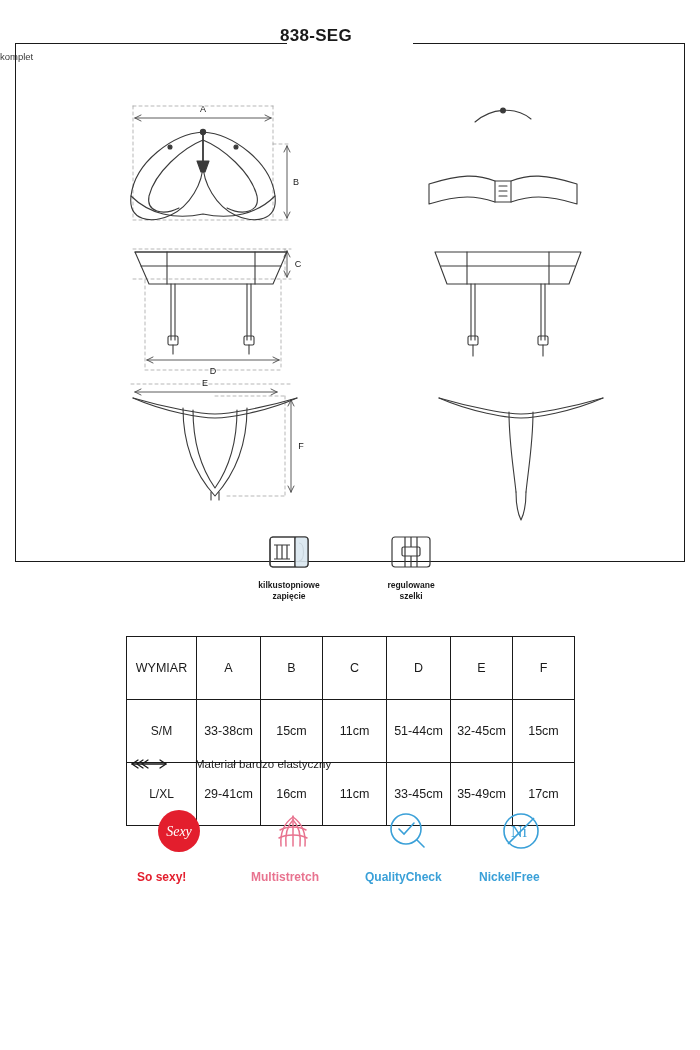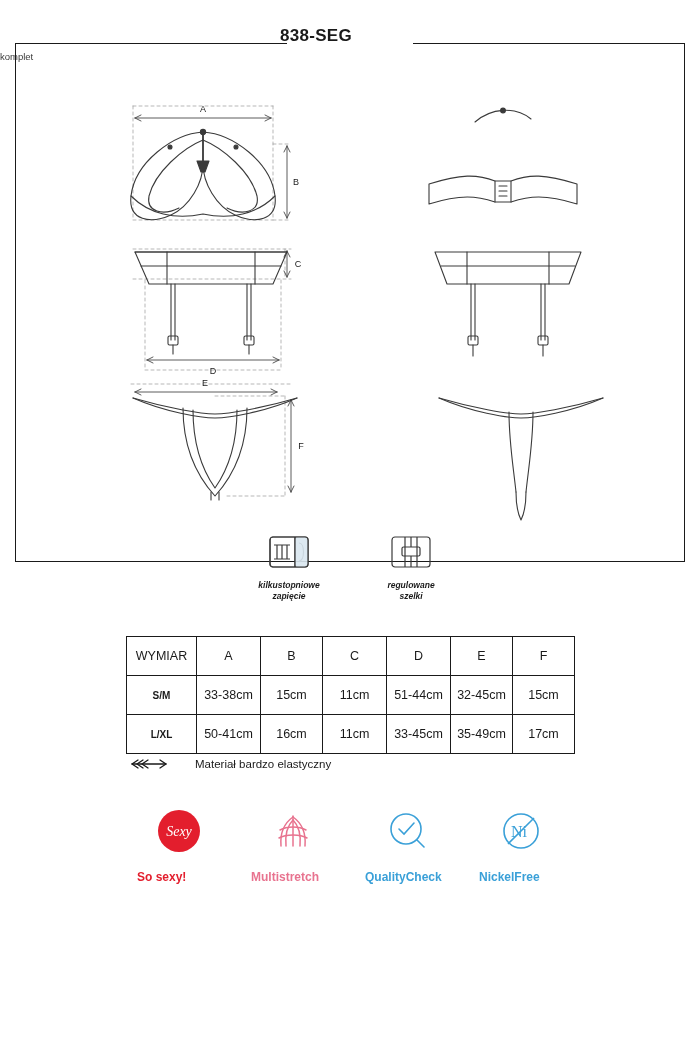--- a/index.html
+++ b/index.html
@@ -83,7 +83,6 @@
   .feature {
     width: 96px;
     text-align: center;
-    font-style: italic;
   }
   .feature .glyph {
     height: 48px;

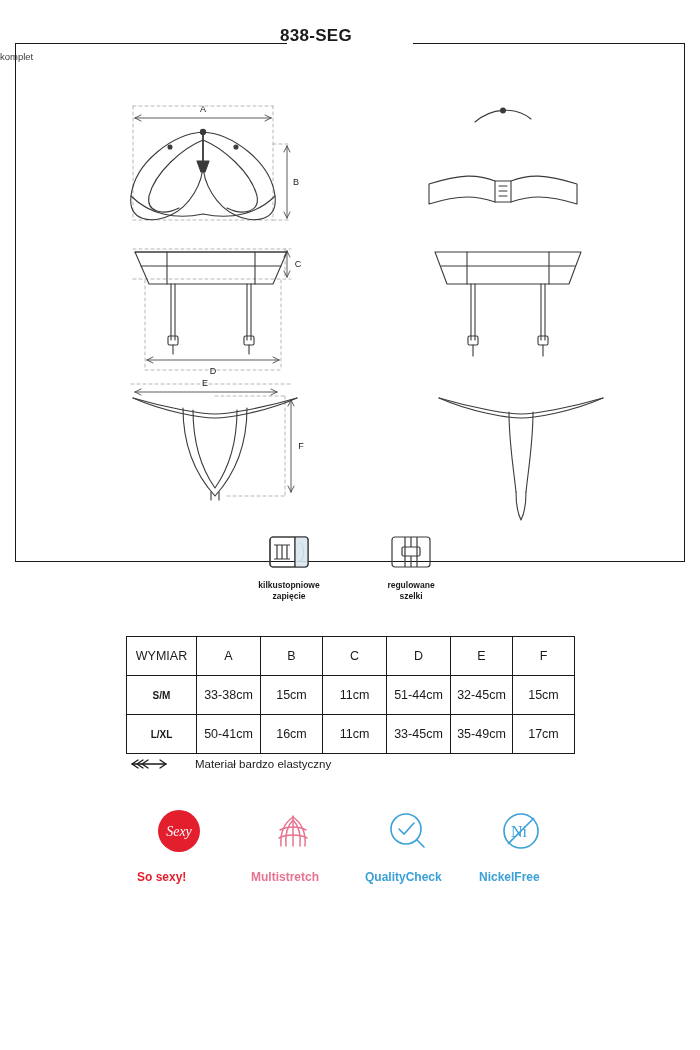--- a/index.html
+++ b/index.html
@@ -110,7 +110,7 @@
     height: 38px;
     text-align: center;
     font-size: 12.5px;
-    padding: 0 2px;
+    padding: 12px 2px;
   }
   .size-table .row-head {
     font-size: 10px;

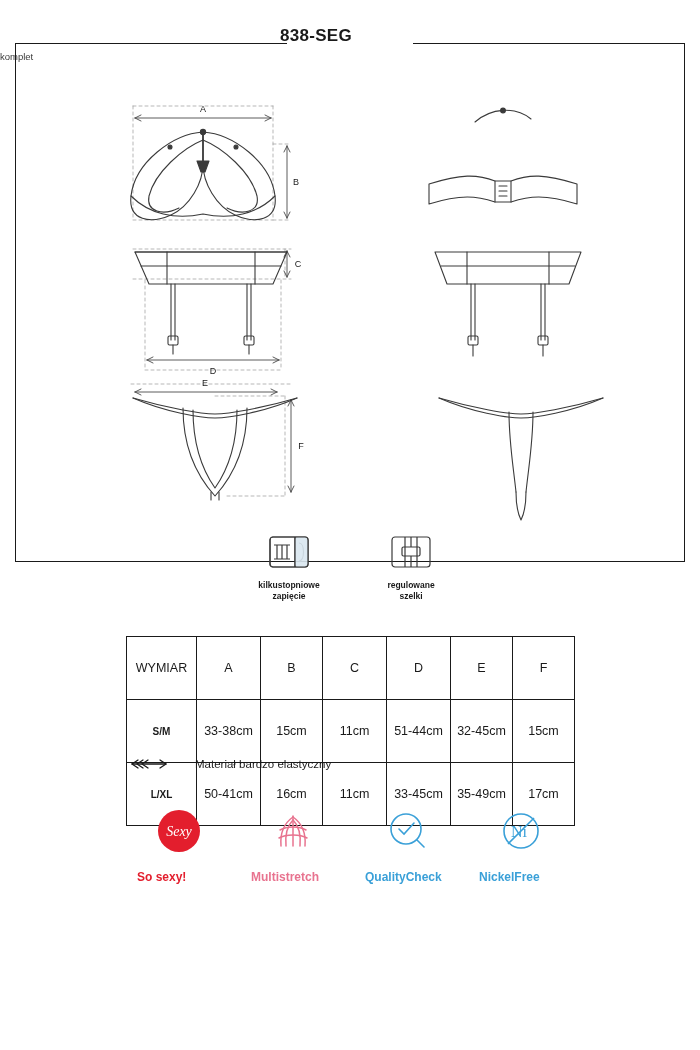--- a/index.html
+++ b/index.html
@@ -113,8 +113,7 @@
     padding: 12px 2px;
   }
   .size-table .row-head {
-    font-size: 10px;
-    font-weight: bold;
+    font-size: 12px;
   }
   .size-table col.c0 { width: 70px; }
   .size-table col.c1 { width: 64px; }

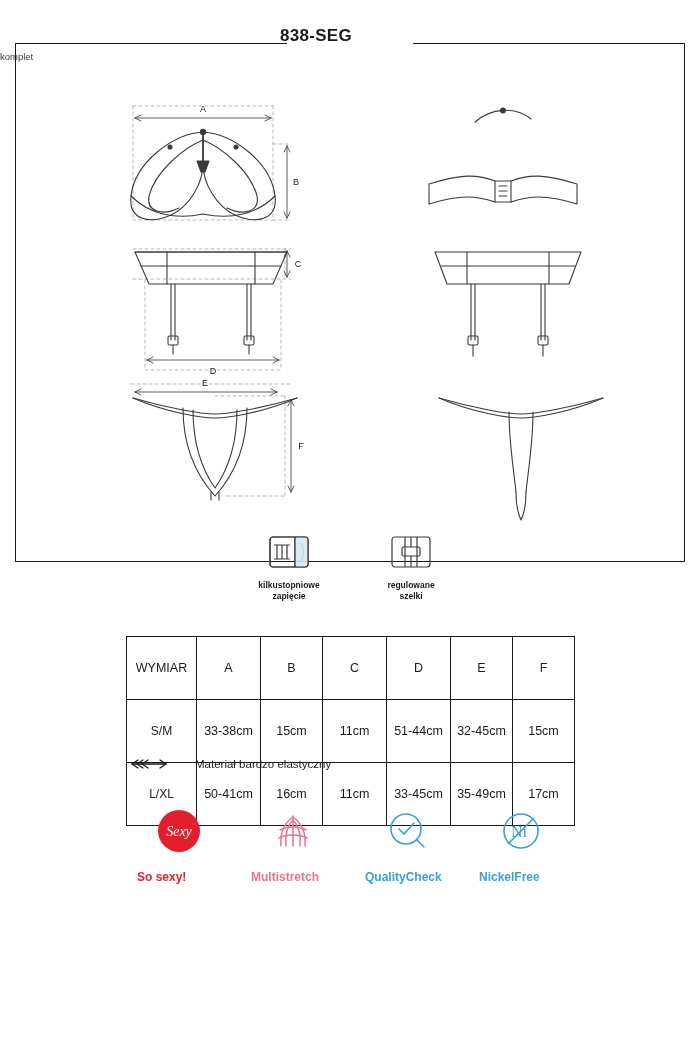--- a/index.html
+++ b/index.html
@@ -390,7 +390,7 @@
       </tr>
       <tr>
         <td class="row-head">L/XL</td>
-        <td>50-41cm</td>
+        <td>29-41cm</td>
         <td>16cm</td>
         <td>11cm</td>
         <td>33-45cm</td>

